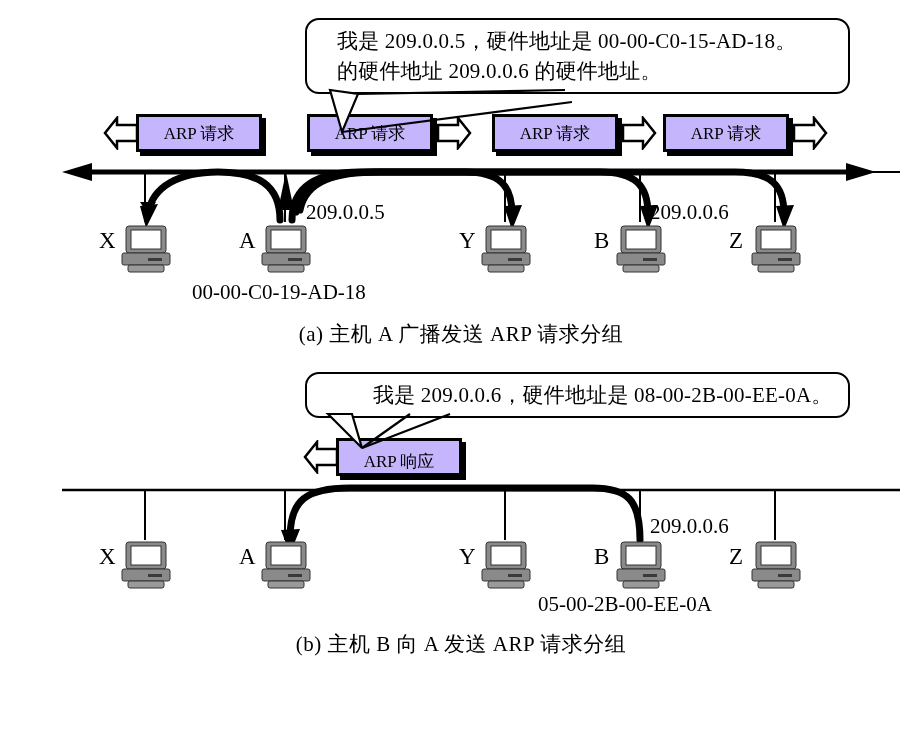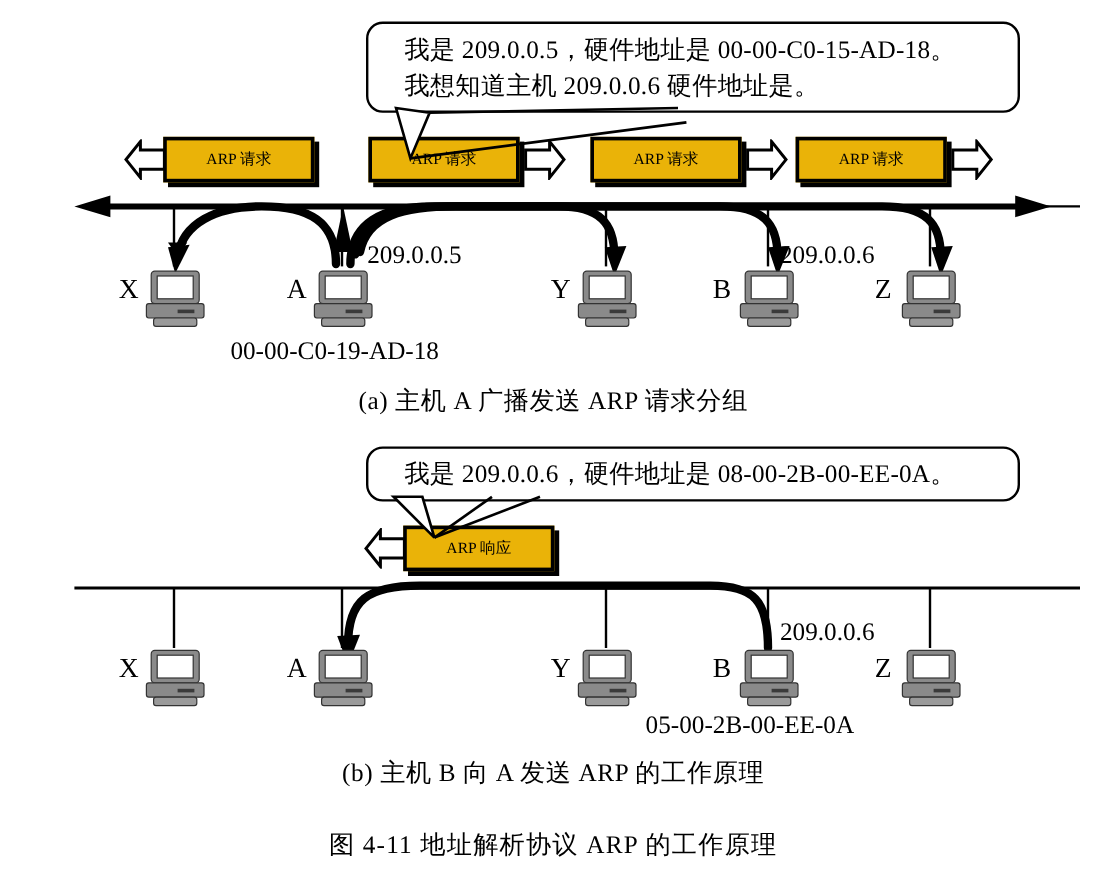--- a/index.html
+++ b/index.html
@@ -93,7 +93,7 @@
 
   <div class="bubble" style="left:305px;top:18px;width:545px;height:76px;">
     <div class="line">我是 209.0.0.5，硬件地址是 00-00-C0-15-AD-18。</div>
-    <div class="line">我想知道主机 209.0.0.6 硬件地址是。</div>
+    <div class="line">的硬件地址 209.0.0.6 的硬件地址。</div>
   </div>
 
   <svg class="bubble-svg" style="left:300px;top:88px;width:280px;height:48px;" viewBox="0 0 280 48">

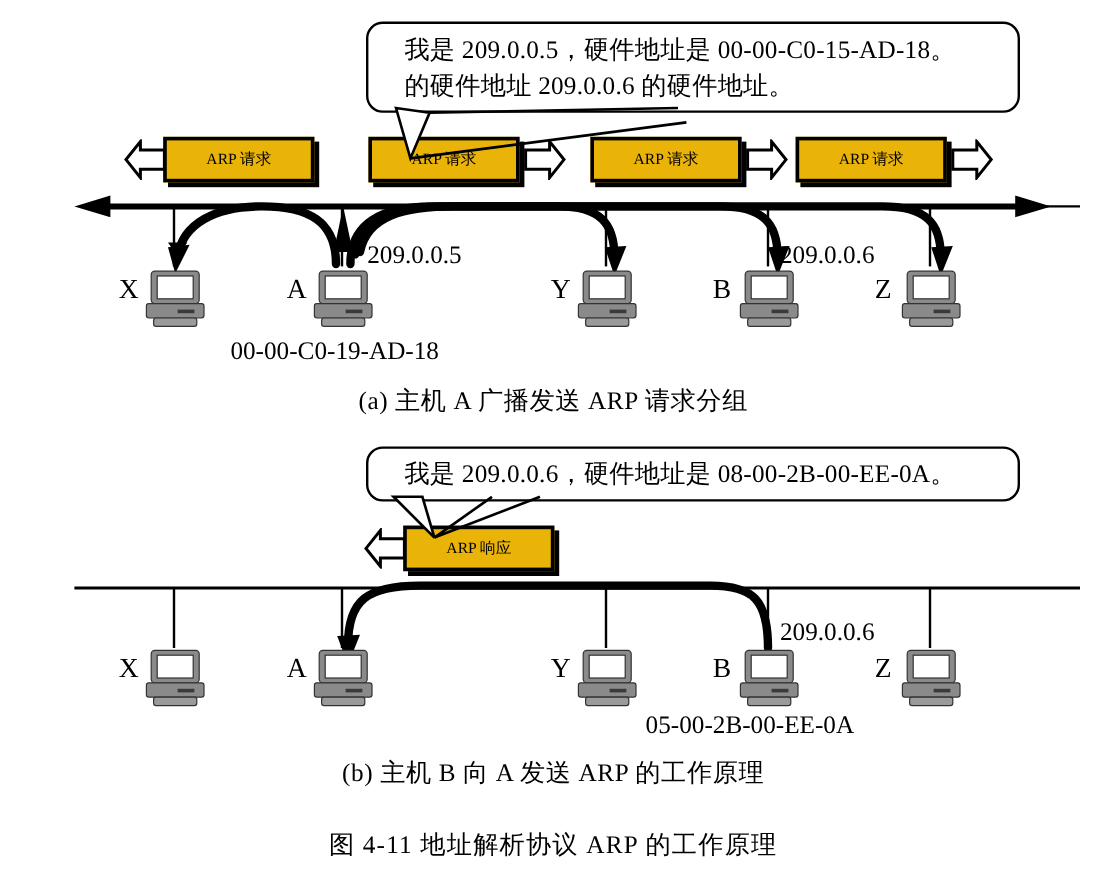--- a/index.html
+++ b/index.html
@@ -39,11 +39,11 @@
   .pkt{
     position:relative;
     border:3px solid #000;
-    background:#eab308;
+    background:#c4b5fd;
     box-sizing:border-box;
     height:38px;
     display:flex;align-items:center;justify-content:center;
-    font-size:13px;
+    font-size:17px;
     white-space:nowrap;
     padding:0 10px;
     box-shadow:4px 4px 0 #000;

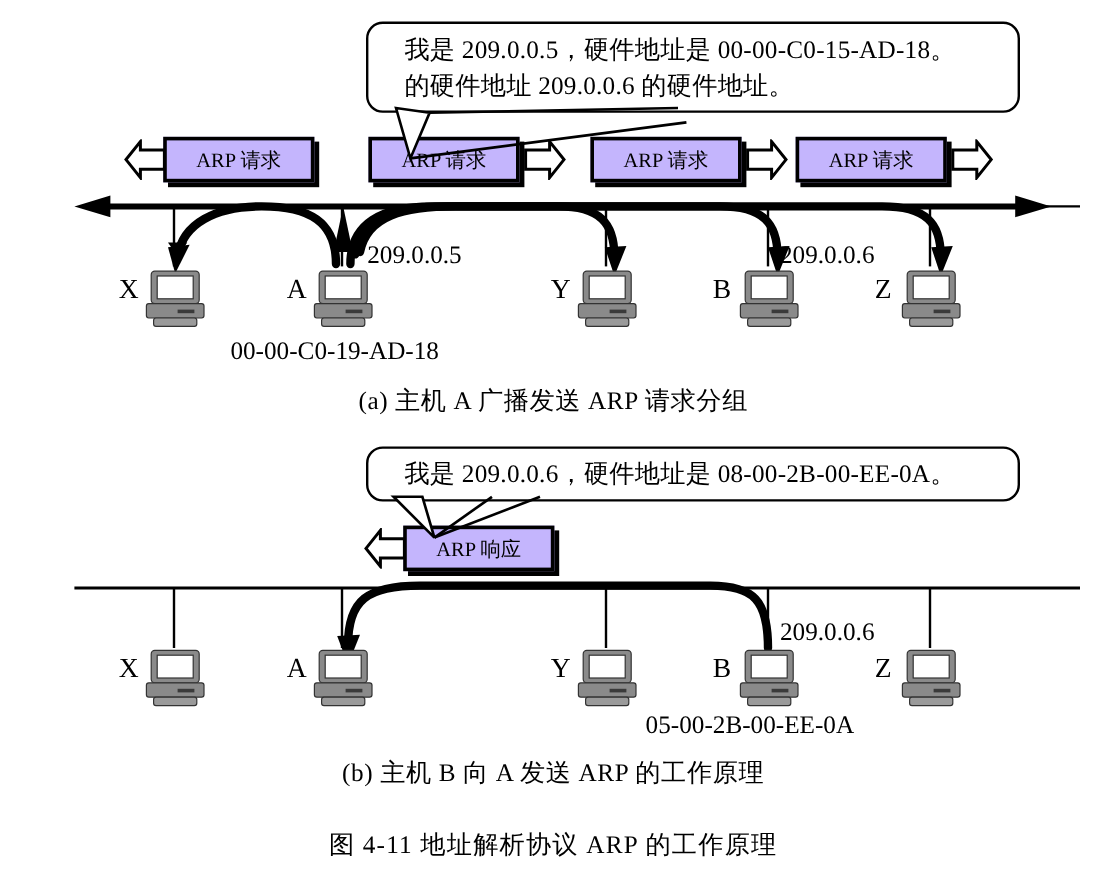--- a/index.html
+++ b/index.html
@@ -227,7 +227,7 @@
 
   <div class="caption" style="left:0;top:320px;">(a) 主机 A 广播发送 ARP 请求分组</div>
 
-  <div class="bubble" style="left:305px;top:372px;width:545px;height:46px;">
+  <div class="bubble" style="left:305px;top:372px;width:545px;height:46px;padding-left:36px;">
     <div class="line">我是 209.0.0.6，硬件地址是 08-00-2B-00-EE-0A。</div>
   </div>
   <svg class="bubble-svg" style="left:300px;top:412px;width:280px;height:40px;" viewBox="0 0 280 40">

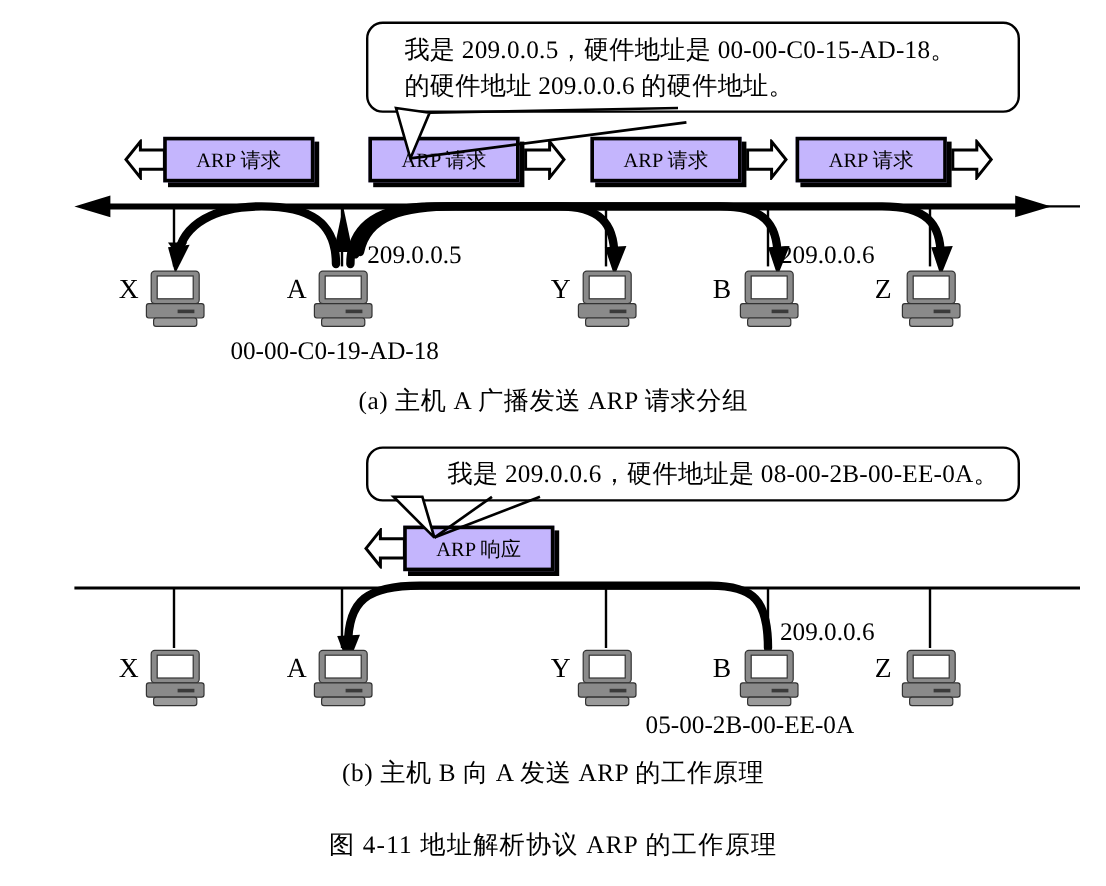--- a/index.html
+++ b/index.html
@@ -241,7 +241,7 @@
     <svg class="arrowglyph" style="left:0px;width:36px;height:34px;" viewBox="0 0 36 34">
       <path d="M 34 9 L 14 9 L 14 2 L 2 17 L 14 32 L 14 25 L 34 25 Z" fill="#fff" stroke="#000" stroke-width="2.5" stroke-linejoin="miter"></path>
     </svg>
-    <div class="pkt" style="margin-left:33px;width:126px;">
+    <div class="pkt" style="margin-left:33px;width:126px;align-items:flex-end;">
       <span>ARP 响应</span>
     </div>
   </div>

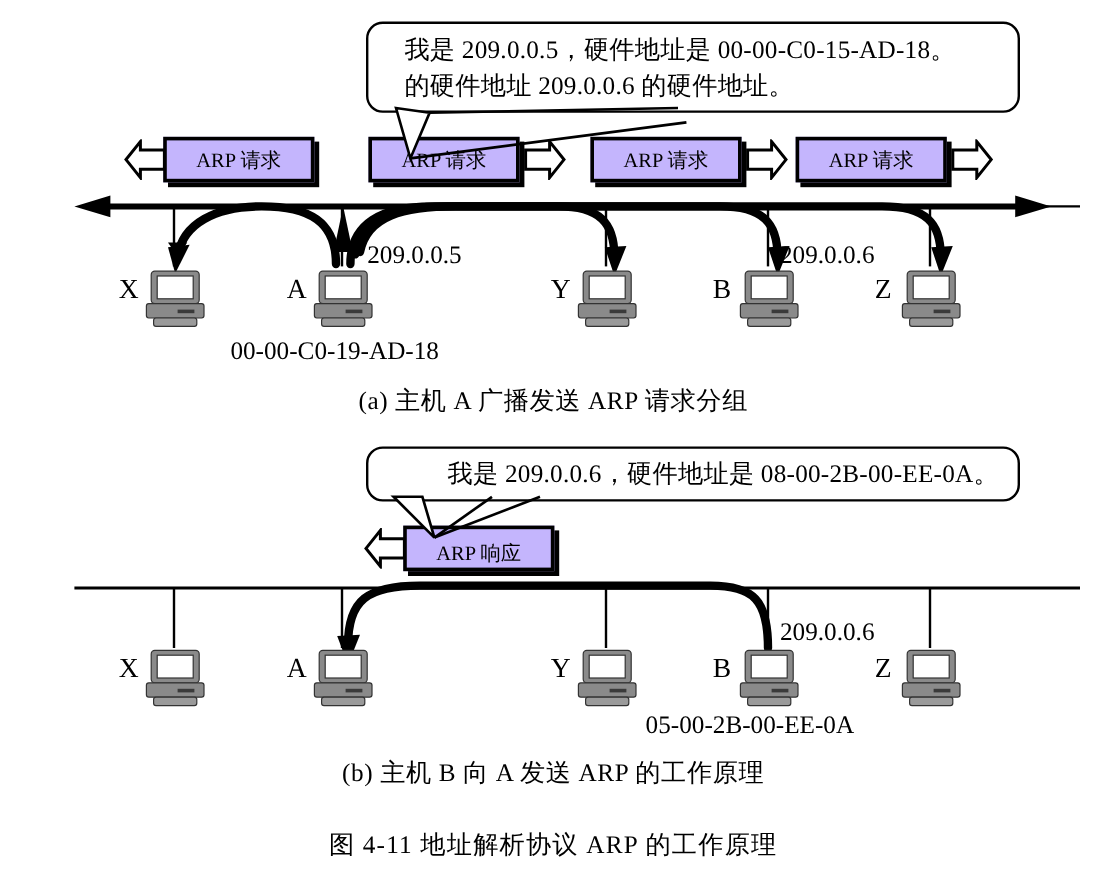--- a/index.html
+++ b/index.html
@@ -316,7 +316,7 @@
   </div>
   <div class="hostlabel" style="left:729px;top:544px;">Z</div>
 
-  <div class="caption" style="left:0;top:630px;">(b) 主机 B 向 A 发送 ARP 的工作原理</div>
+  <div class="caption" style="left:0;top:630px;">(b) 主机 B 向 A 发送 ARP 请求分组</div>
 
   <div class="figtitle" style="left:0;top:690px;">图 4-11    地址解析协议 ARP 的工作原理</div>
 

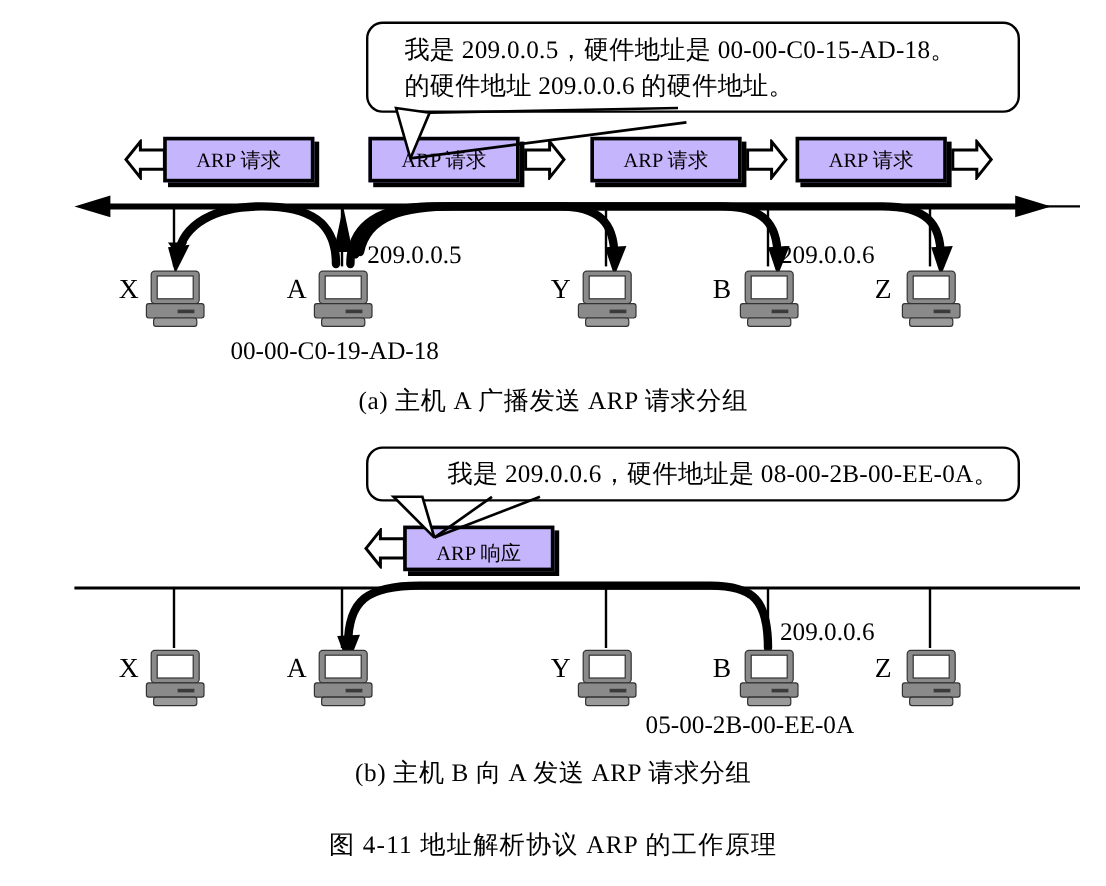--- a/index.html
+++ b/index.html
@@ -318,7 +318,6 @@
 
   <div class="caption" style="left:0;top:630px;">(b) 主机 B 向 A 发送 ARP 请求分组</div>
 
-  <div class="figtitle" style="left:0;top:690px;">图 4-11    地址解析协议 ARP 的工作原理</div>
 
 </div>
 

